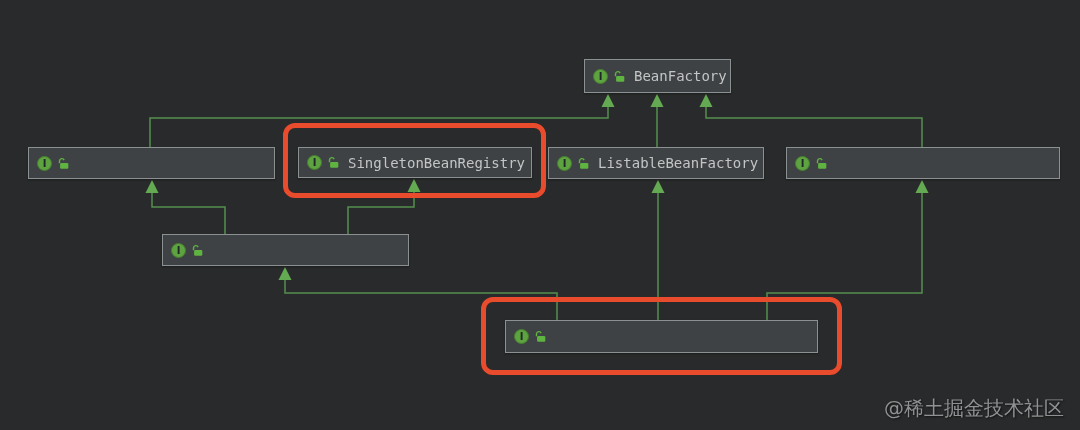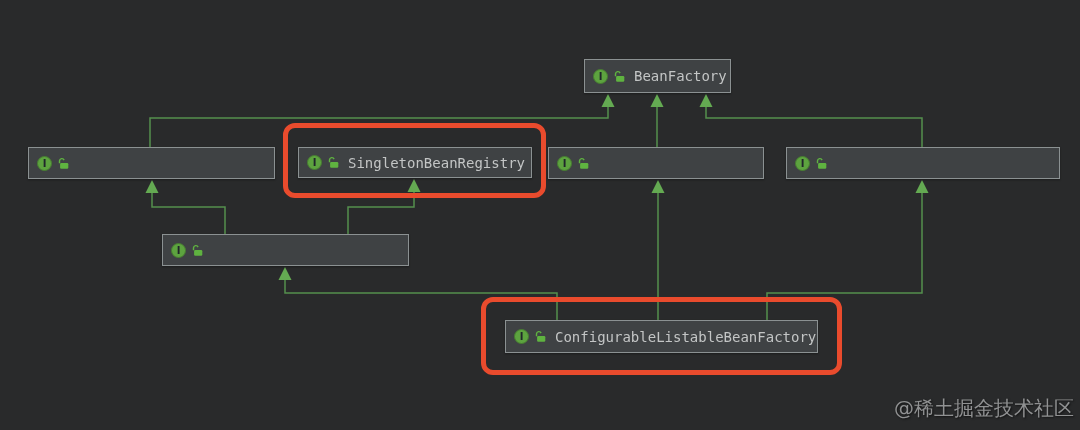--- a/index.html
+++ b/index.html
@@ -136,6 +136,7 @@
           <rect x="3.1" y="6" width="8.2" height="5.8" rx="1.2" fill="#5fb340"></rect>
         </svg>
     </span>
+    <span class="label">ListableBeanFactory</span>
   </div>
 
   <div class="node" style="left: 786px; top: 147px; width: 274px; height: 32px;">

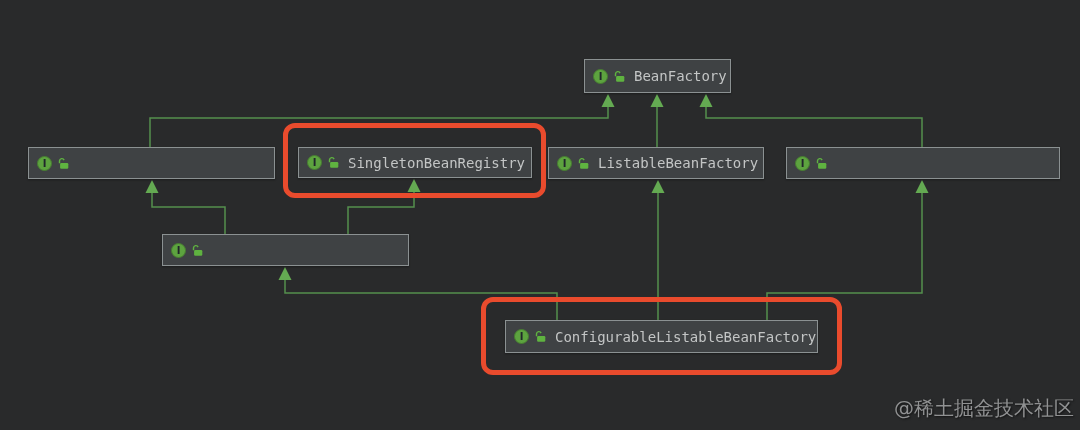--- a/index.html
+++ b/index.html
@@ -167,7 +167,6 @@
           <rect x="3.1" y="6" width="8.2" height="5.8" rx="1.2" fill="#5fb340"></rect>
         </svg>
     </span>
-    <span class="label">ConfigurableListableBeanFactory</span>
   </div>
 
   <div class="watermark">@稀土掘金技术社区</div>

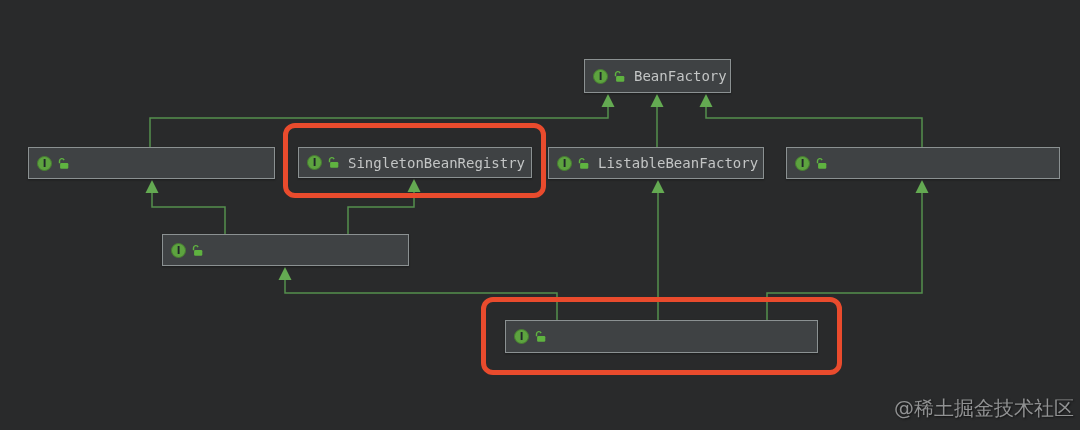--- a/index.html
+++ b/index.html
@@ -61,7 +61,7 @@
   }
   .watermark {
     position: absolute;
-    right: 6px; bottom: 8px;
+    right: 16px; bottom: 8px;
     color: #909192;
     font-size: 20px;
     font-family: "DejaVu Sans", sans-serif;

